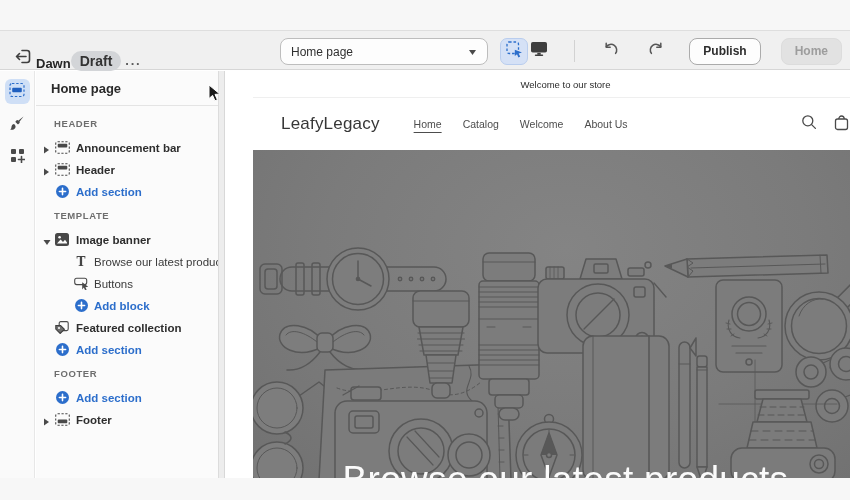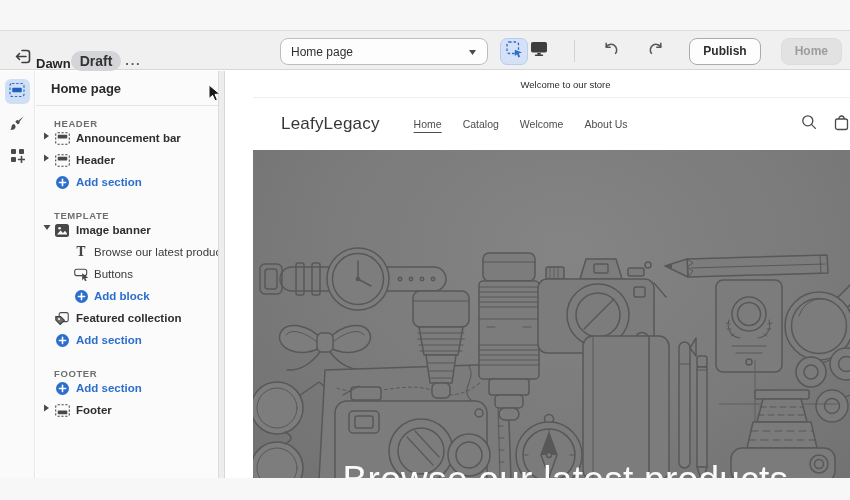--- a/index.html
+++ b/index.html
@@ -41,7 +41,7 @@
   .panel { position:absolute; left:36px; top:0; width:182px; height:407px; background:#fbfbfb; overflow:hidden; }
   .panel-title { padding:10px 0 9px 15px; font-size:13px; font-weight:700; color:#2a2a2a; border-bottom:1px solid #e4e4e4; }
   .group-label { margin:12px 0 3px 0; padding-left:18px; font-size:9.5px; font-weight:700; letter-spacing:.6px; color:#6e6e6e; }
-  .row { height:22px; display:flex; align-items:flex-start; padding-left:3px; cursor:pointer; }
+  .row { height:22px; display:flex; align-items:flex-end; padding-left:3px; cursor:pointer; }
   .caret-slot { width:15px; display:flex; align-items:center; justify-content:center; flex:0 0 15px; }
   .row .icn { width:16px; display:flex; align-items:center; justify-content:center; margin-right:6px; flex:0 0 16px; }
   .row .lbl { font-size:11.5px; color:#2e2e2e; font-weight:700; white-space:nowrap; }

